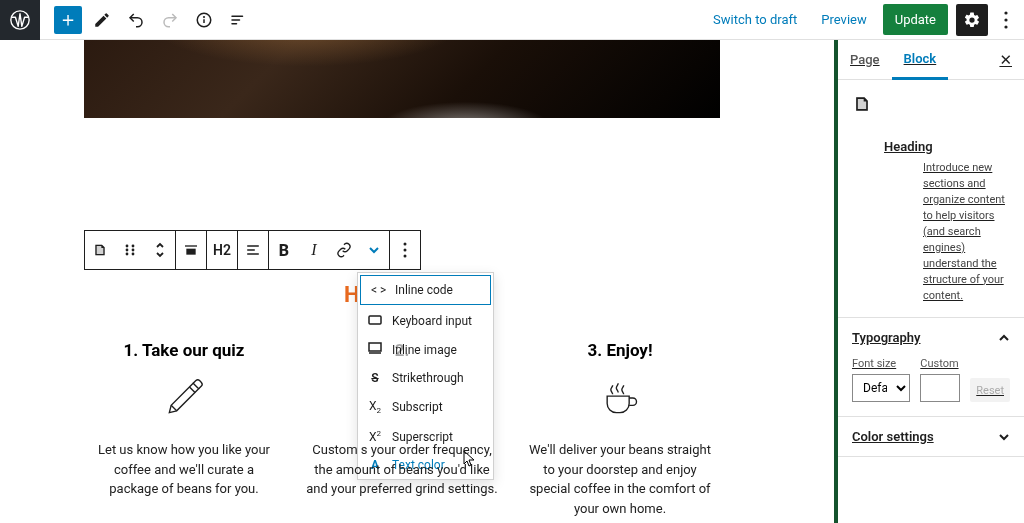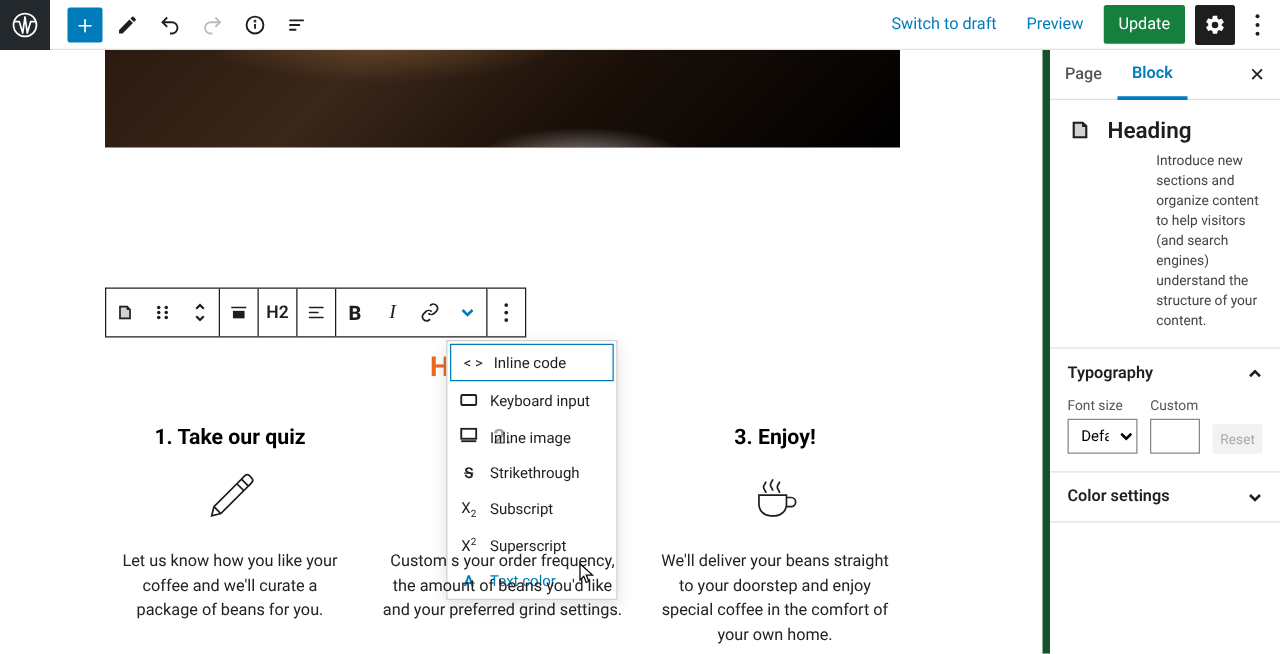--- a/index.html
+++ b/index.html
@@ -49,7 +49,7 @@
 .col p { font-size: 13px; line-height: 1.5; color: #222; padding: 0 4px; }
 .col.mid h3 { opacity: 0.35; }
 
-.sidebar { width: 190px; border-left: 6px solid #14532d; height: 100%; font-size: 12px; color: #1e1e1e; }
+.sidebar { width: 190px; border-left: 4px solid #14532d; height: 100%; font-size: 12px; color: #1e1e1e; text-decoration: underline; }
 .sb-tabs { display: flex; border-bottom: 1px solid #e0e0e0; position: relative; height: 40px; align-items: center; }
 .sb-tab { padding: 0 12px; height: 40px; display: flex; align-items: center; font-size: 13px; font-weight: 500; color: #555; cursor: pointer; }
 .sb-tab.active { color: #007cba; border-bottom: 3px solid #007cba; font-weight: 600; }

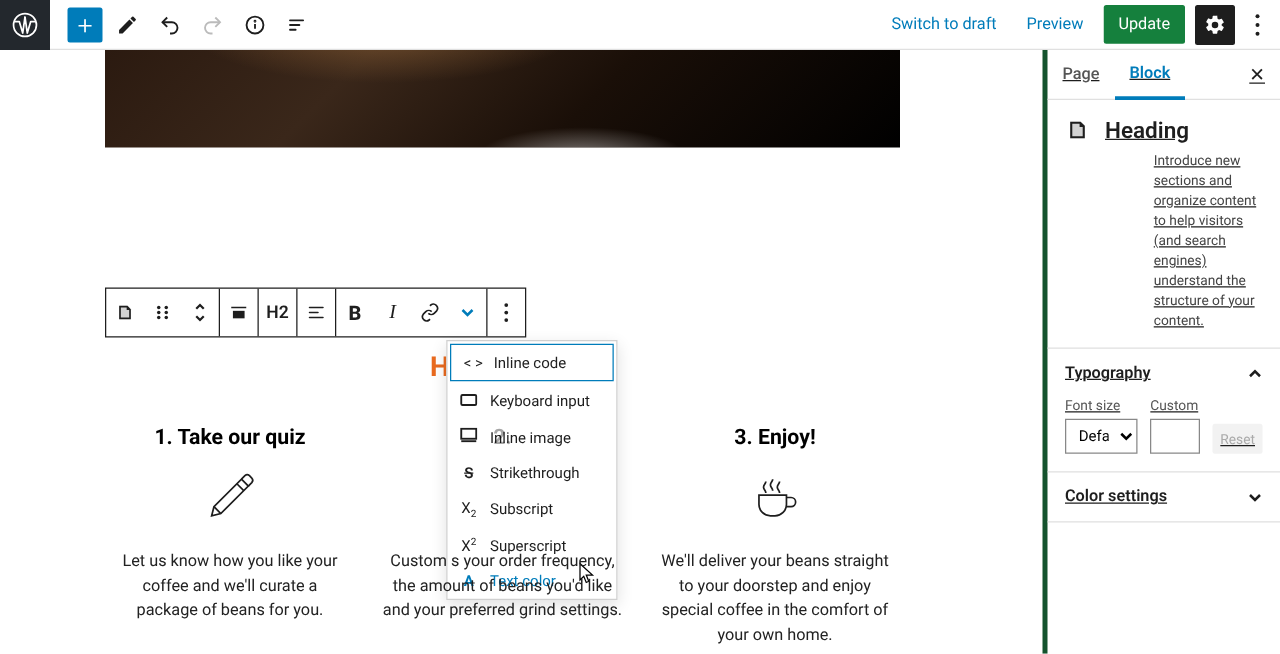--- a/index.html
+++ b/index.html
@@ -56,7 +56,7 @@
 .sb-close { margin-left: auto; padding-right: 12px; cursor: pointer; font-size: 15px; }
 .sb-block-desc { padding: 14px; display: flex; gap: 12px; border-bottom: 1px solid #e0e0e0; }
 .sb-block-desc svg { flex-shrink: 0; }
-.sb-block-desc .title { font-weight: 600; font-size: 18px; margin-bottom: 6px; }
+.sb-block-desc .title { font-weight: 600; font-size: 13px; margin-bottom: 6px; margin-top: 45px; }
 .sb-block-desc .desc { font-size: 11px; line-height: 1.45; color: #444; margin-left: 39px; }
 .sb-panel { border-bottom: 1px solid #e0e0e0; }
 .sb-panel-head { display: flex; align-items: center; justify-content: space-between; padding: 12px 14px; font-weight: 600; font-size: 13px; cursor: pointer; }

